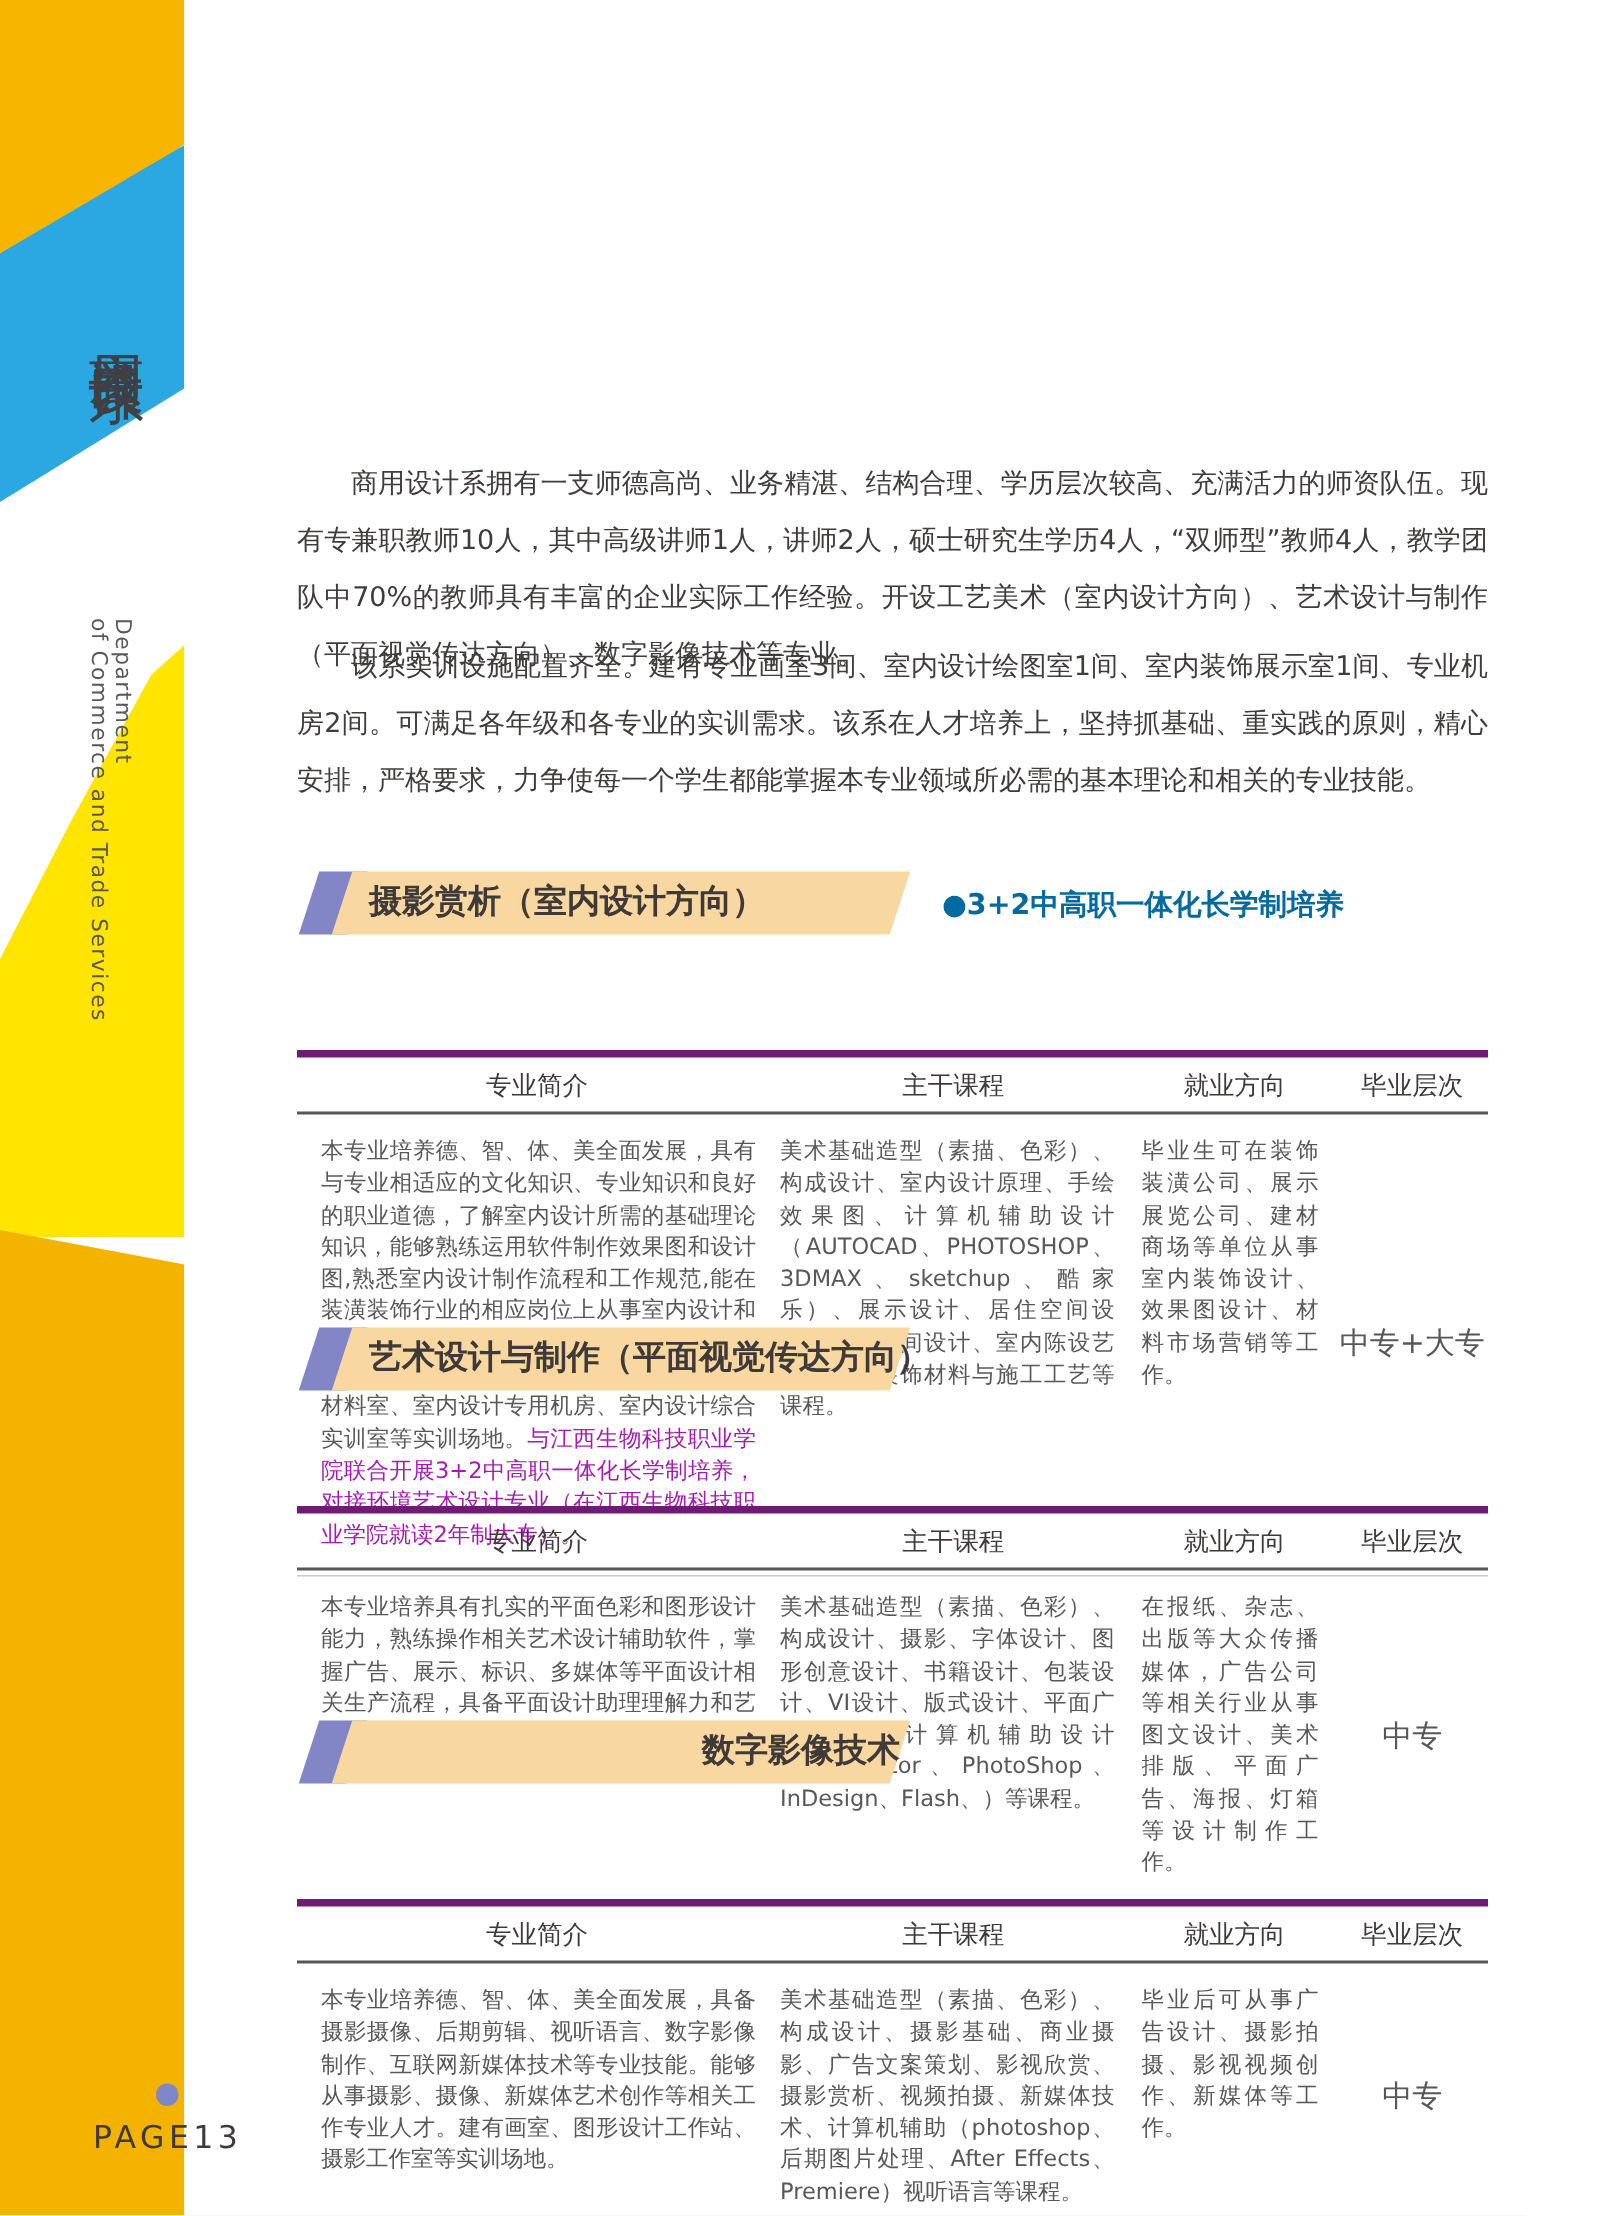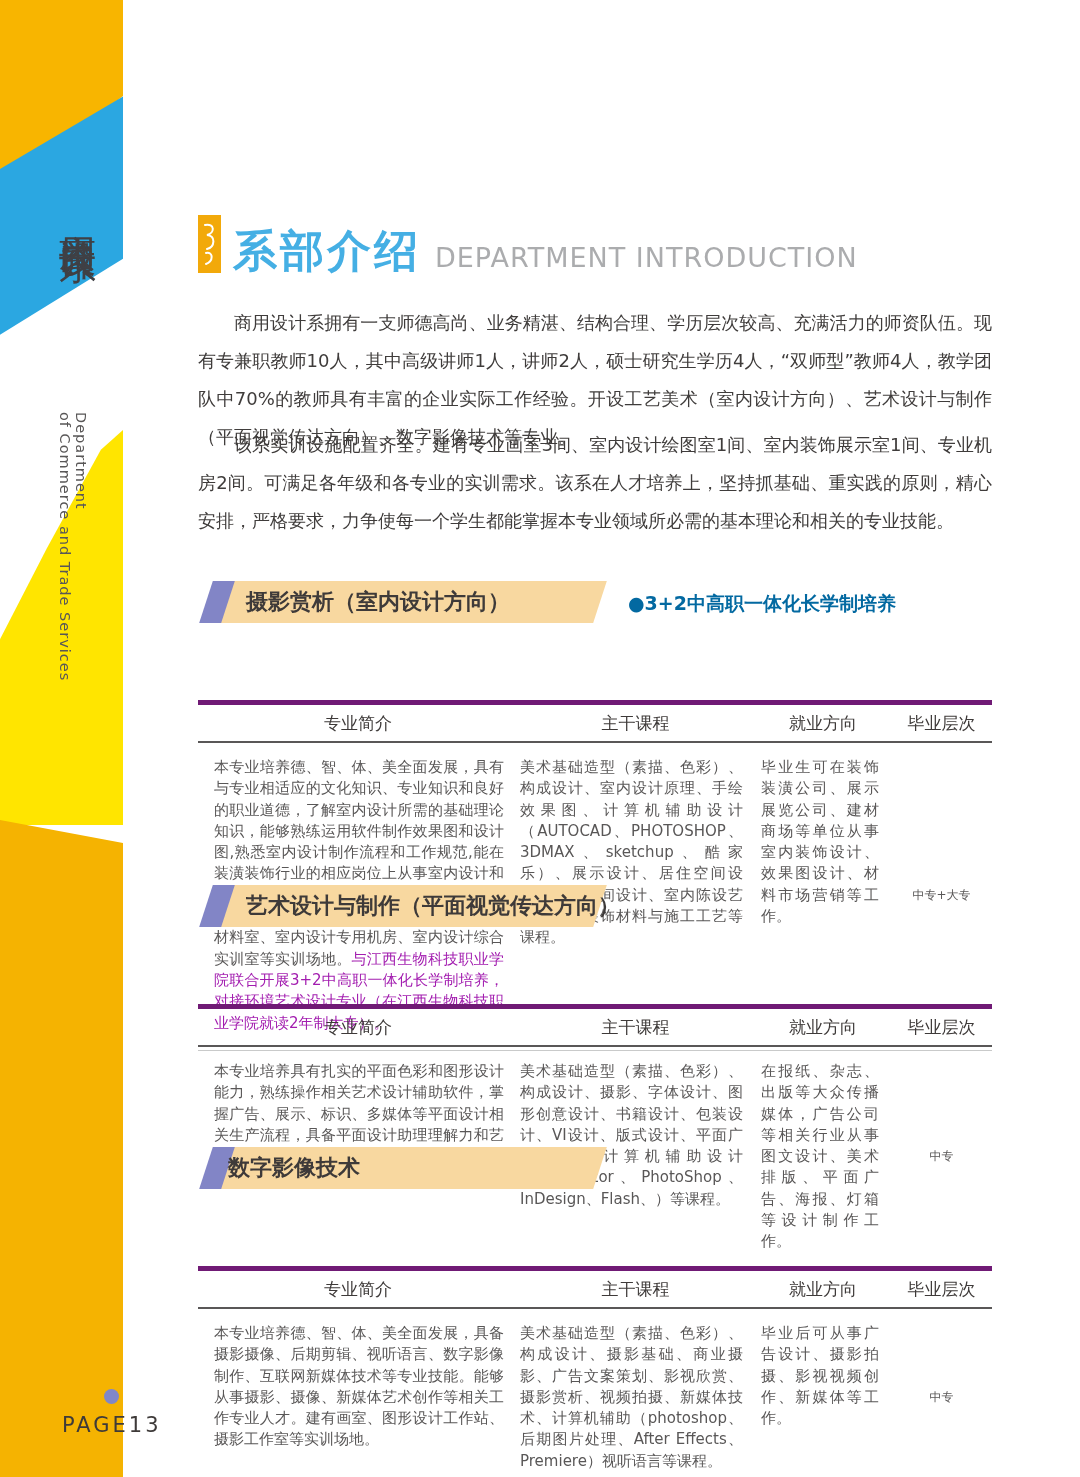--- a/index.html
+++ b/index.html
@@ -89,15 +89,6 @@
     <span class="pg">PAGE13</span>
   </div>
 
-  <div class="main-header">
-    <div class="logo-chip">
-      <svg width="18" height="46" viewBox="0 0 18 46">
-        <path d="M4 4 C14 2, 14 12, 6 14 C15 15, 14 26, 6 28 M5 32 C12 30, 13 40, 5 43" stroke="#ffffff" stroke-width="2" fill="none" stroke-linecap="round"></path>
-      </svg>
-    </div>
-    <div class="hd-title">系部介绍</div>
-    <div class="hd-sub">DEPARTMENT INTRODUCTION</div>
-  </div>
 
   <p class="para para1">商用设计系拥有一支师德高尚、业务精湛、结构合理、学历层次较高、充满活力的师资队伍。现有专兼职教师10人，其中高级讲师1人，讲师2人，硕士研究生学历4人，“双师型”教师4人，教学团队中70%的教师具有丰富的企业实际工作经验。开设工艺美术（室内设计方向）、艺术设计与制作（平面视觉传达方向）、数字影像技术等专业。</p>
   <p class="para para2">该系实训设施配置齐全。建有专业画室3间、室内设计绘图室1间、室内装饰展示室1间、专业机房2间。可满足各年级和各专业的实训需求。该系在人才培养上，坚持抓基础、重实践的原则，精心安排，严格要求，力争使每一个学生都能掌握本专业领域所必需的基本理论和相关的专业技能。</p>

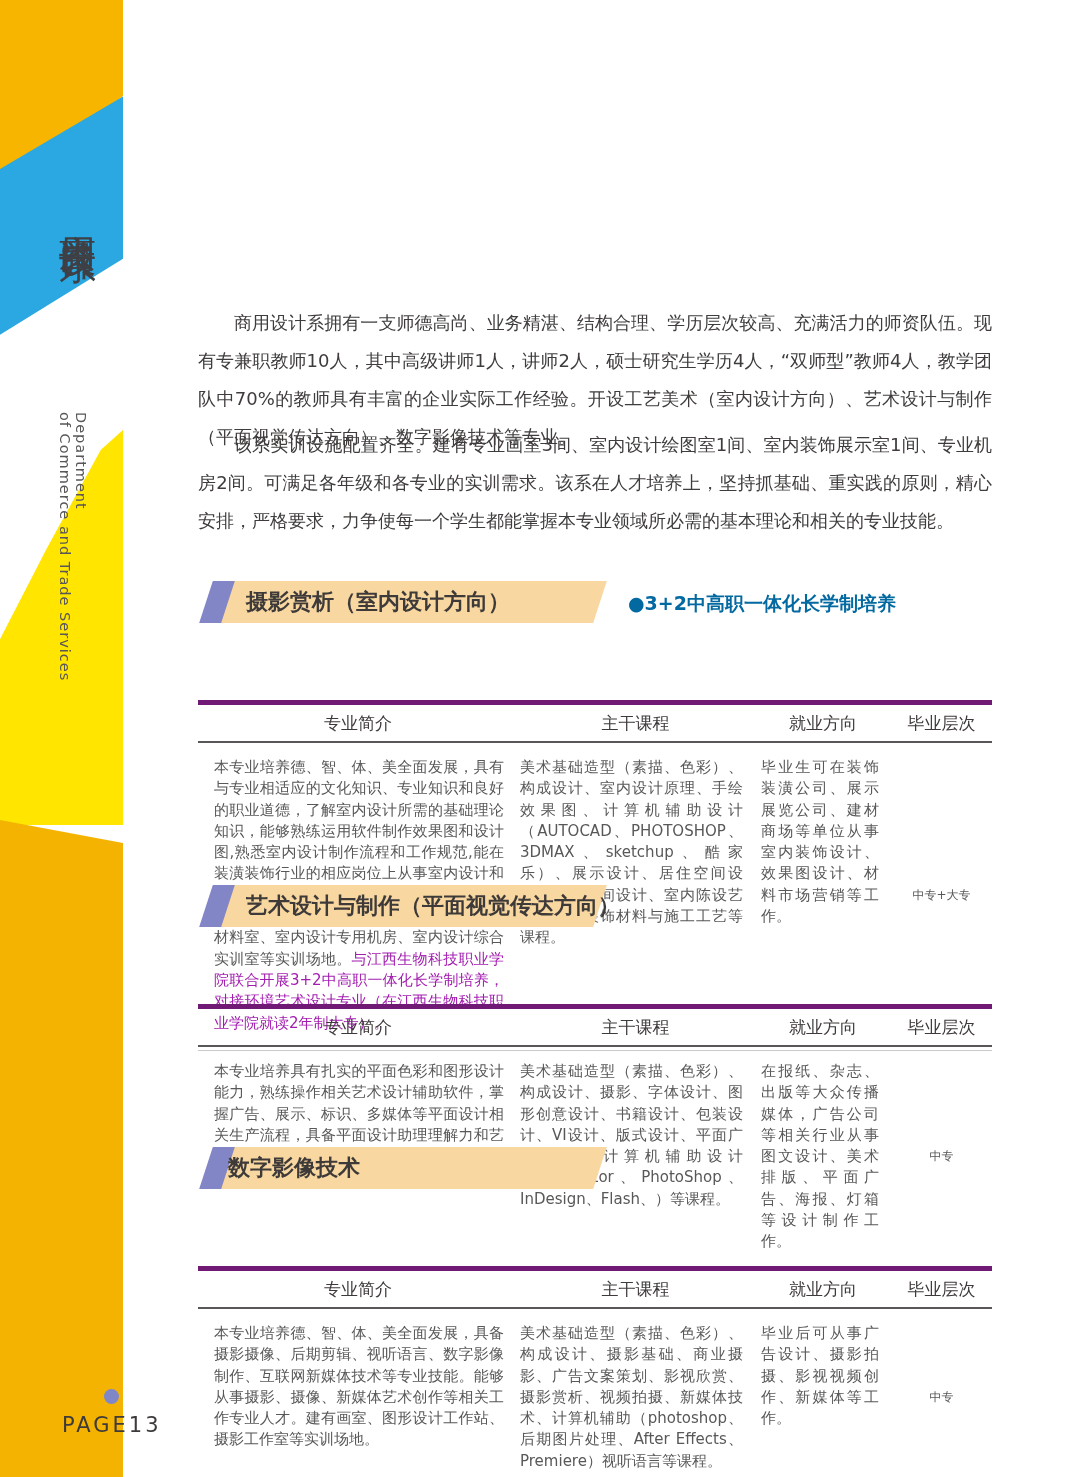--- a/index.html
+++ b/index.html
@@ -65,7 +65,7 @@
   .c1 { padding:0 14px 0 16px; text-align:justify; }
   .c2 { padding:0 10px 0 2px; text-align:justify; }
   .c3 { padding:0 14px 0 8px; text-align:justify; }
-  .c4 { align-self:center; justify-self:center; font-size:12px; white-space:nowrap; }
+  .c4 { align-self:center; justify-self:center; font-size:20px; white-space:nowrap; }
   .red { color:#a21caf; }
 </style>
 </head>

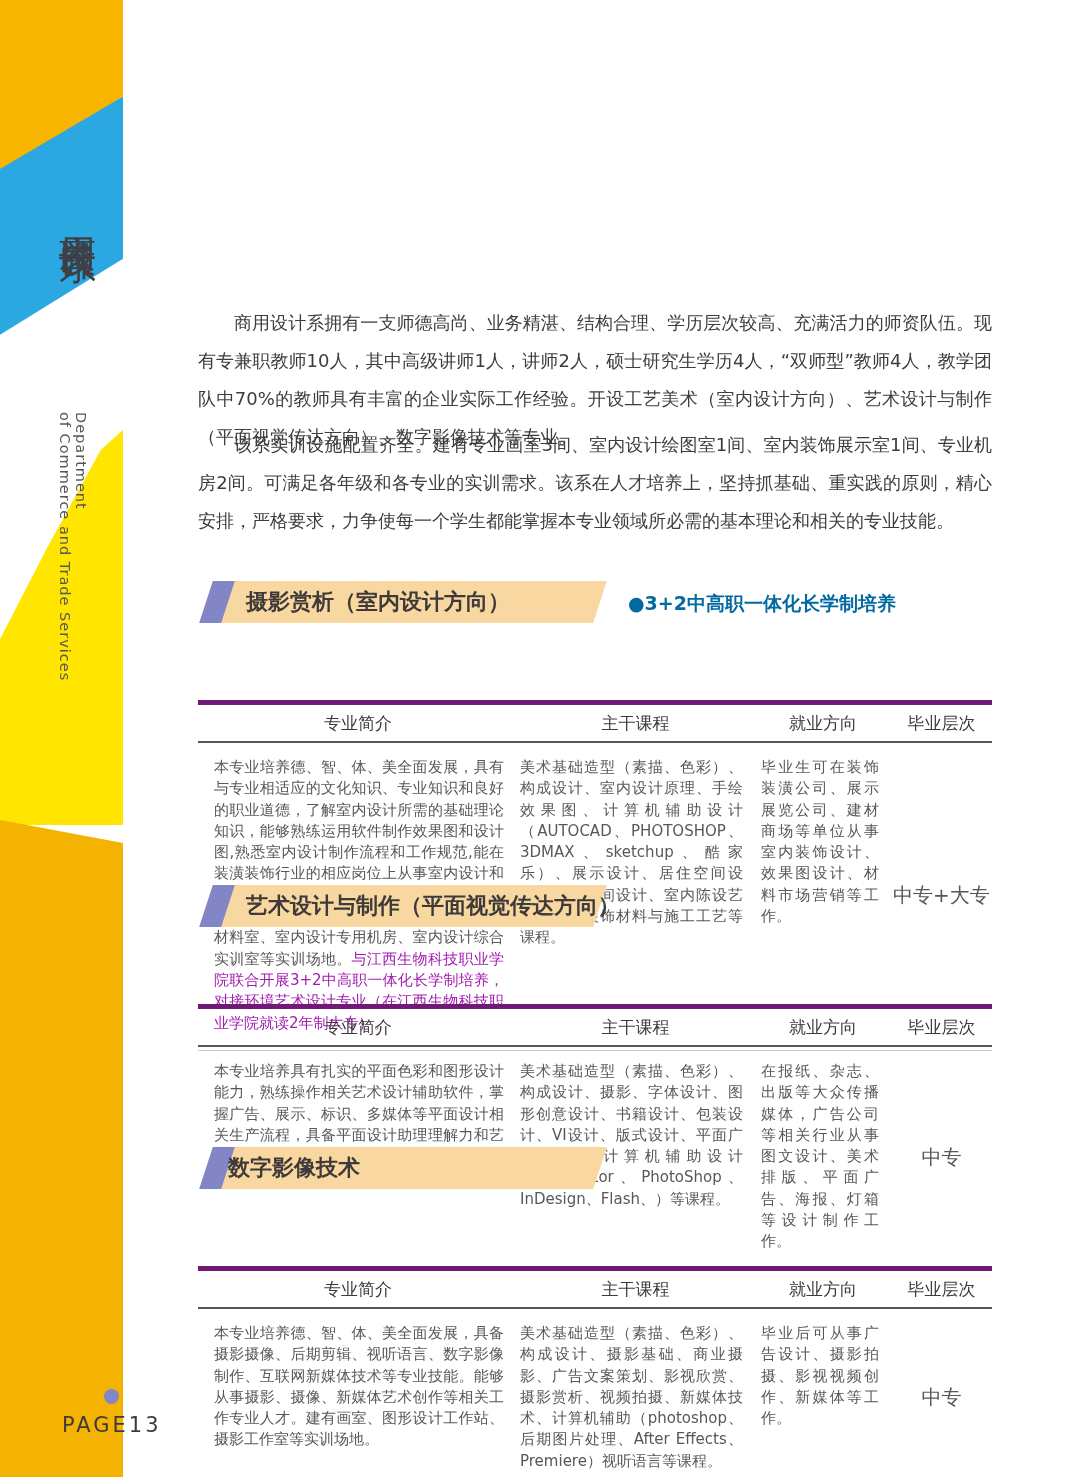--- a/index.html
+++ b/index.html
@@ -51,7 +51,7 @@
     background:#F8D8A0; transform:skewX(-18deg); }
   .sec-title { position:absolute; left:48px; top:0; line-height:44px;
     font-size:22px; font-weight:bold; color:#3E3A39; }
-  .sec-title.centered { left:30px; width:372px; text-align:left; }
+  .sec-title.centered { left:30px; width:372px; text-align:right; }
   .sec-badge { position:absolute; left:430px; top:0; line-height:46px;
     font-size:19px; font-weight:bold; color:#0369a1; }
 

